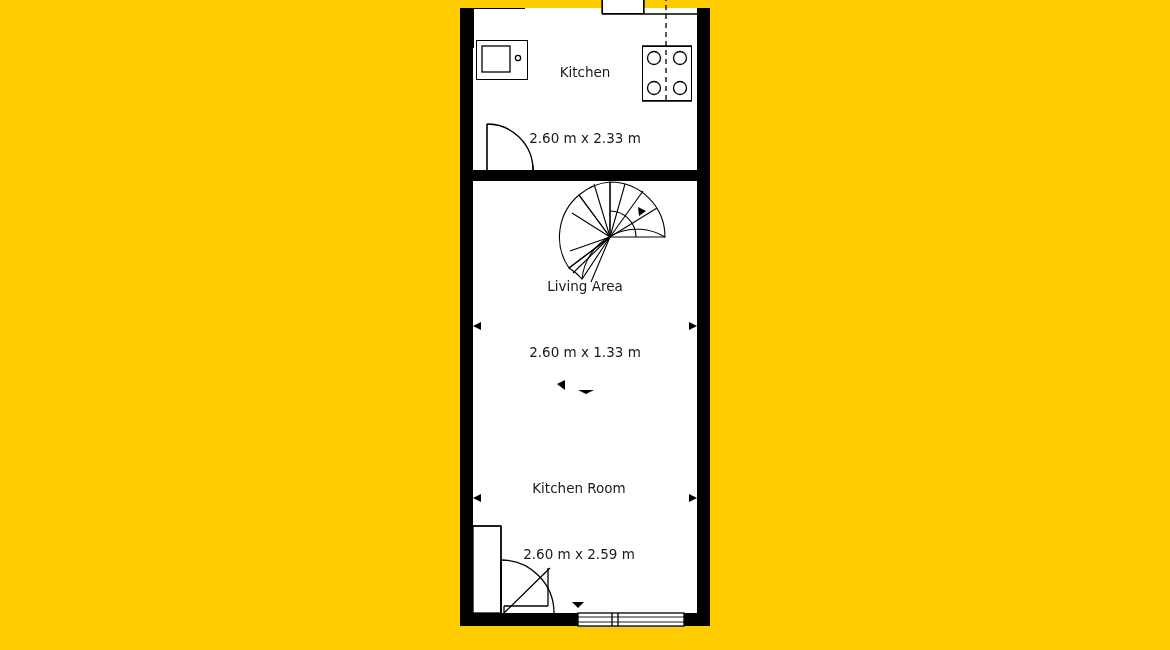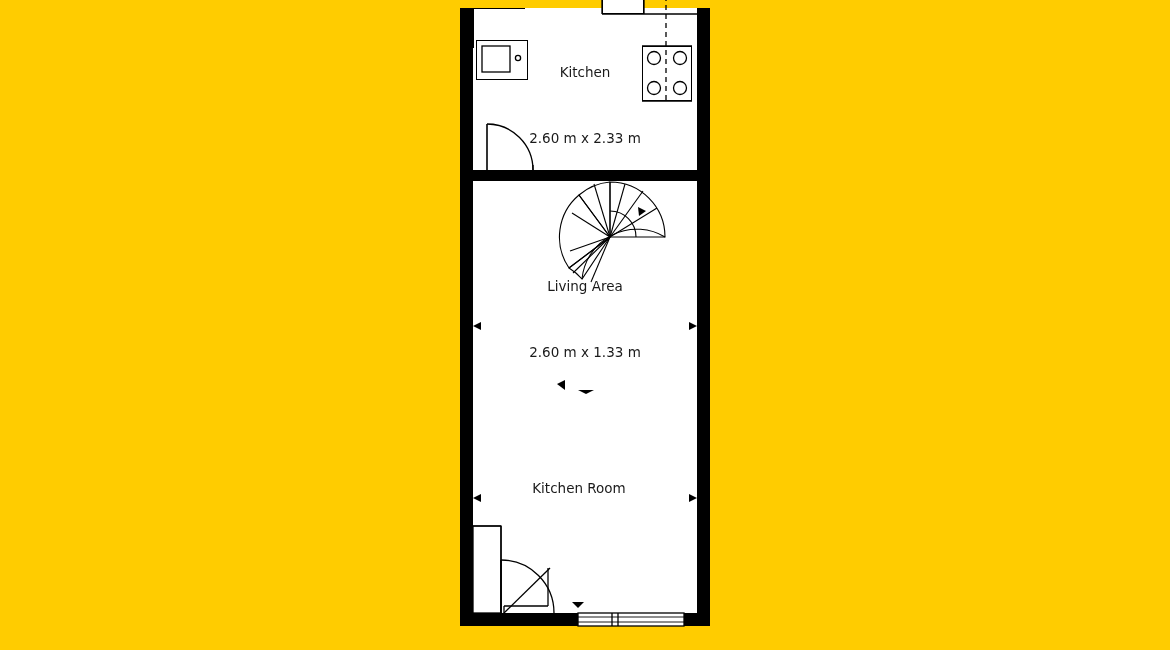--- a/index.html
+++ b/index.html
@@ -187,6 +187,7 @@
 
     <div class="room-label" style="left:24px; top:470px; width:190px;">
       <span class="name">Kitchen Room</span>
+      <span class="dims">2.60 m x 2.59 m</span>
     </div>
 
   </div>

